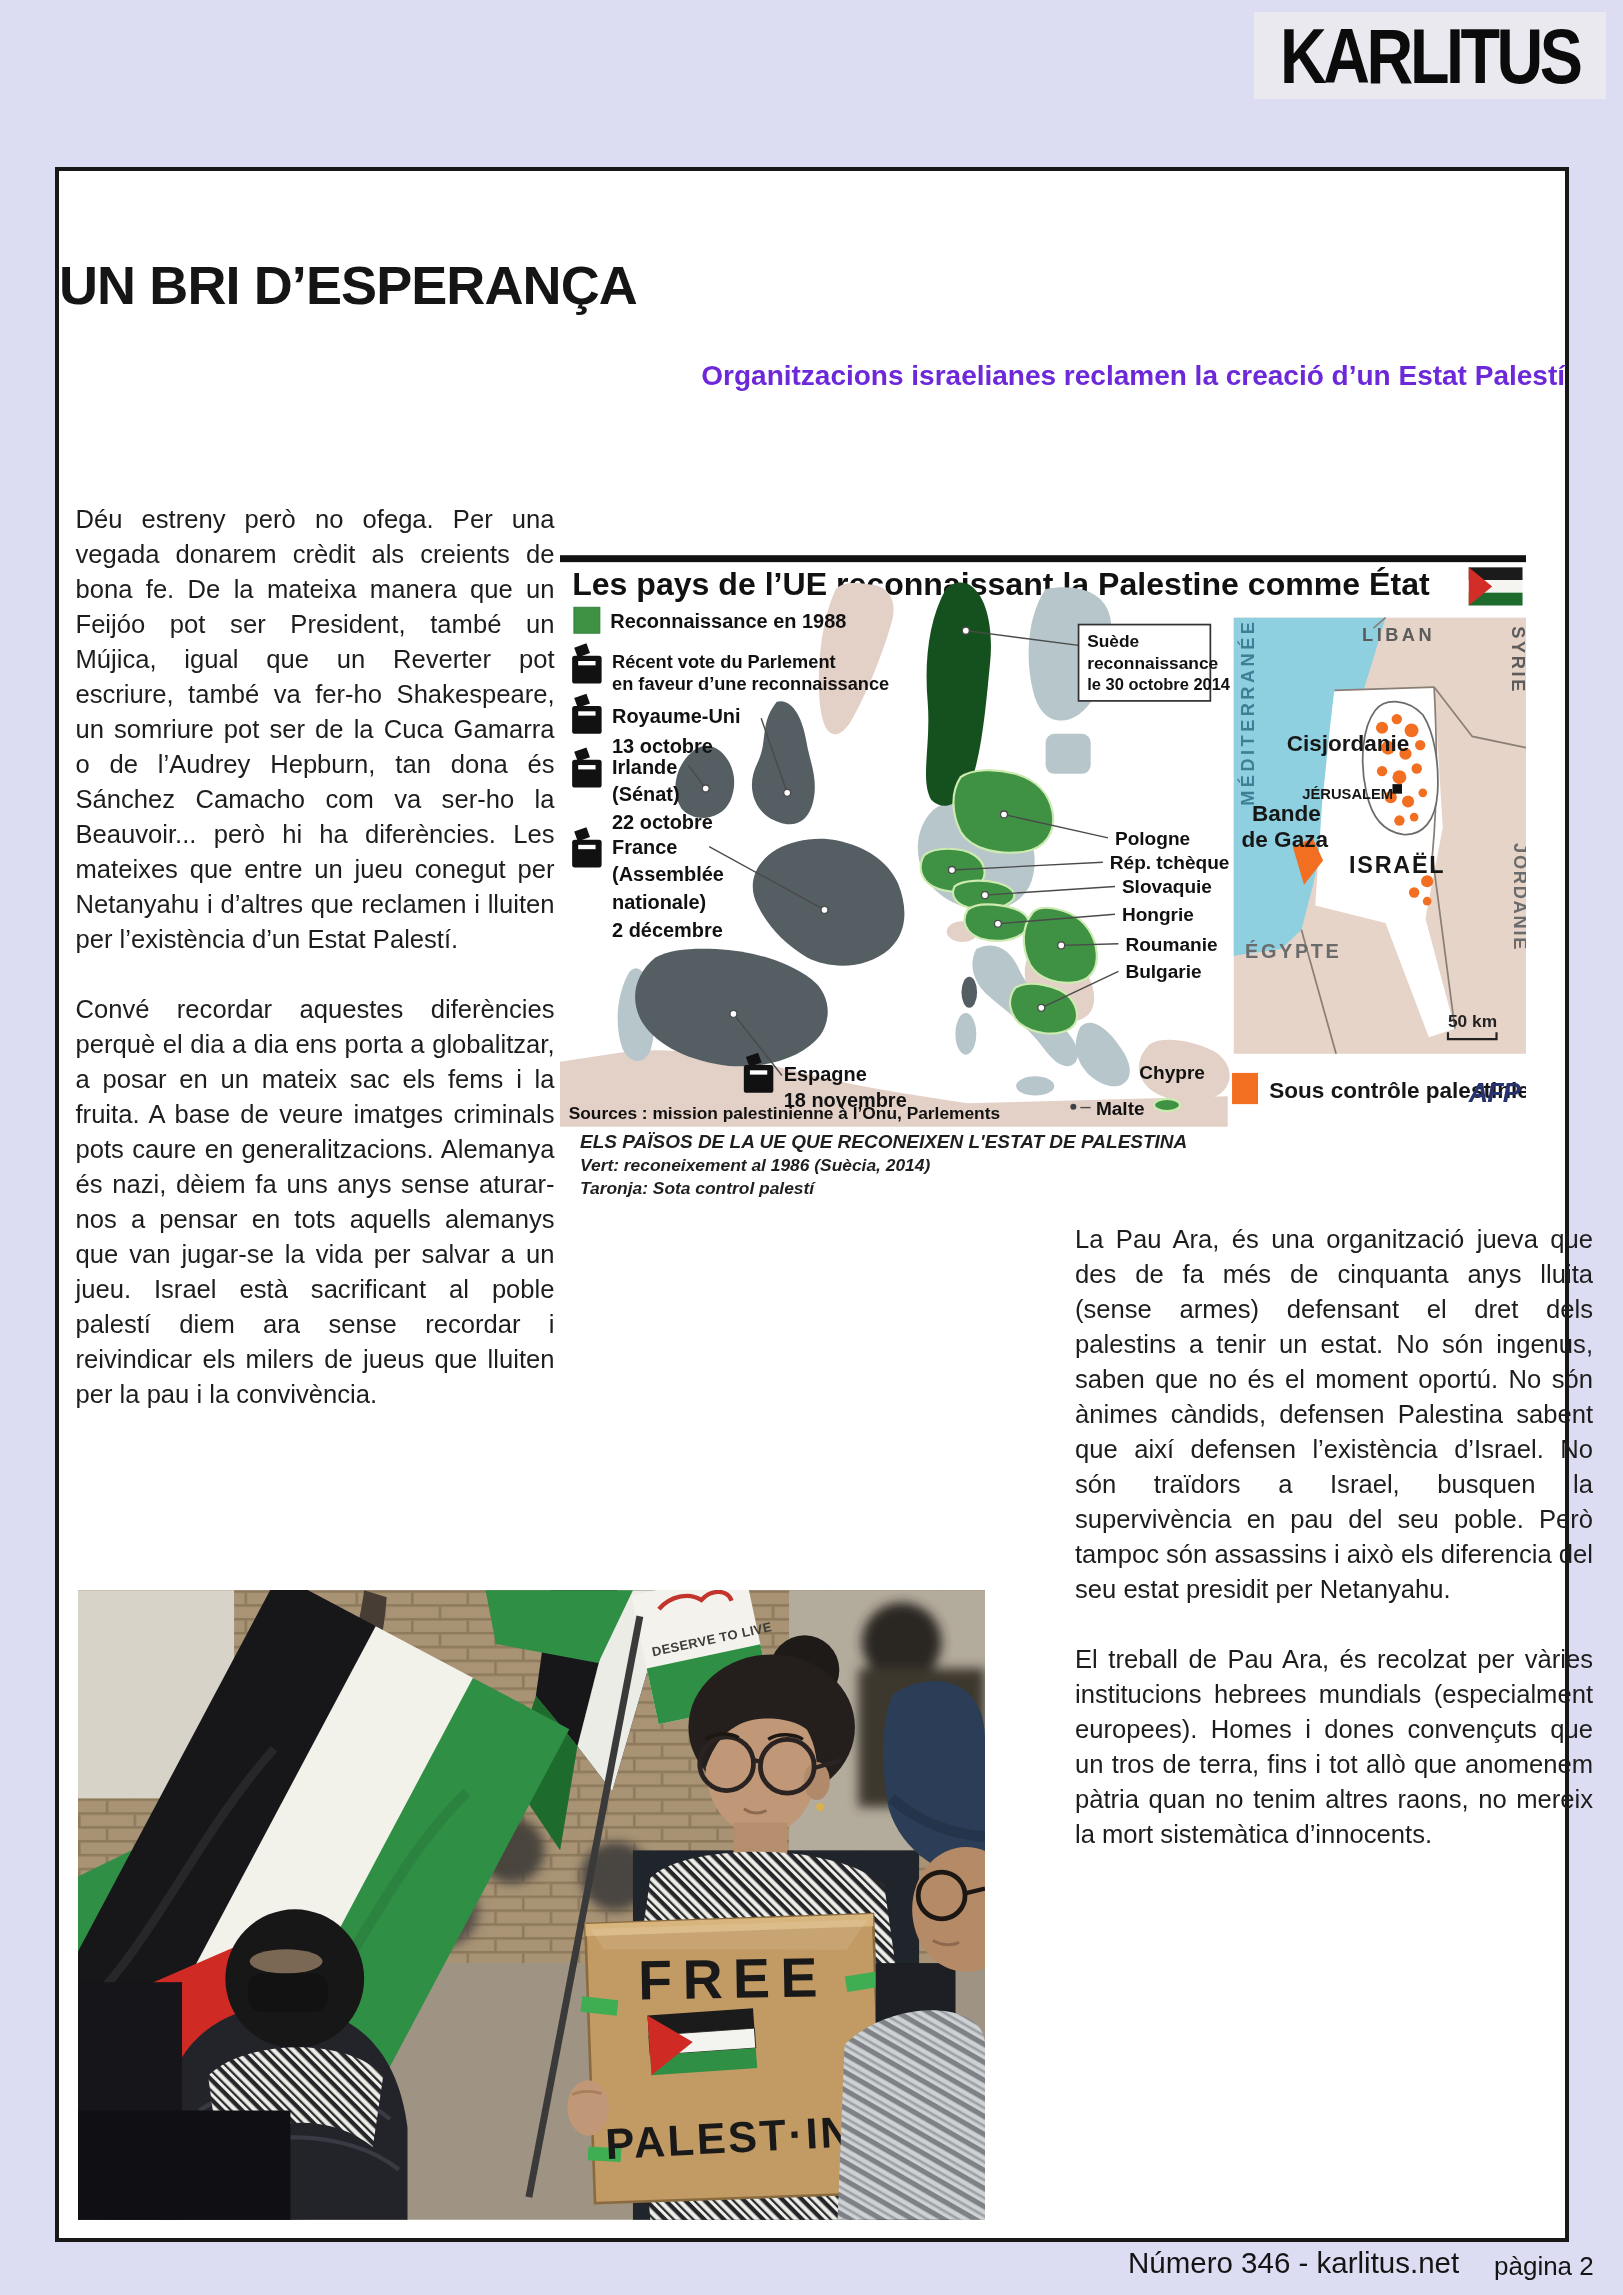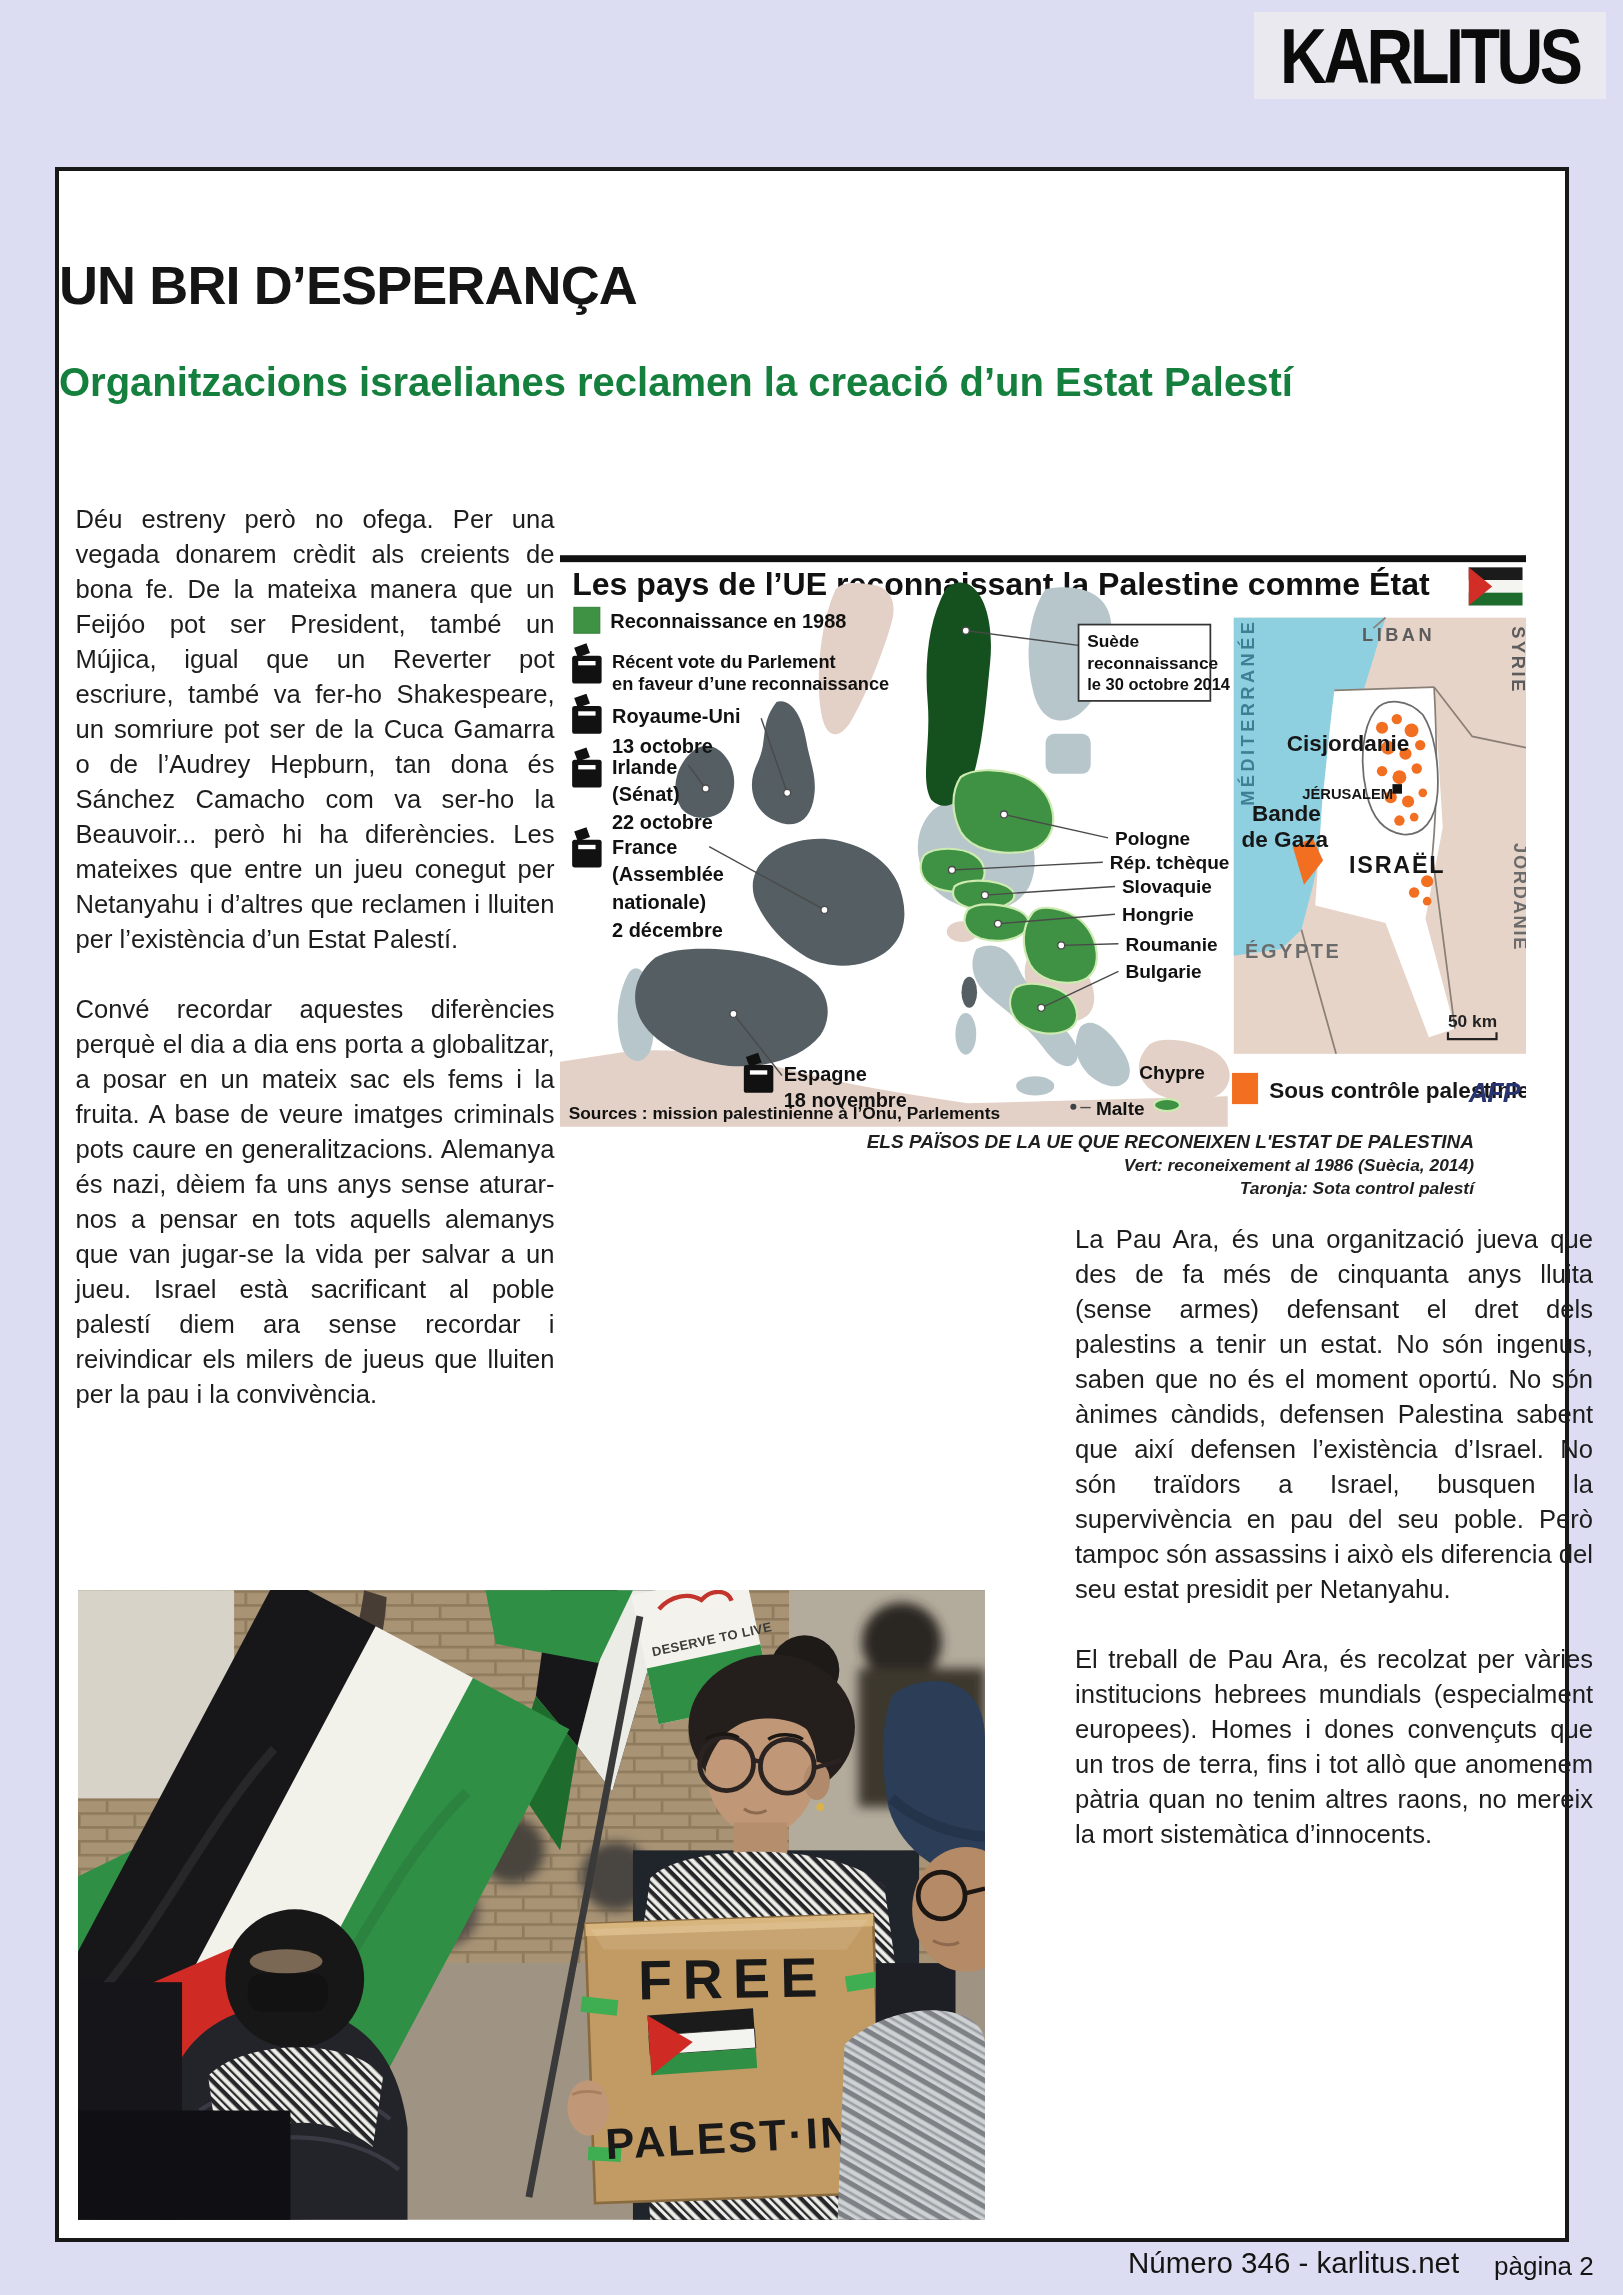--- a/index.html
+++ b/index.html
@@ -13,8 +13,8 @@
         background:#ffffff;border:4.3px solid #181818;box-sizing:border-box;}
   .headline{position:absolute;left:0;top:83px;width:100%;text-align:left;
         font-size:54px;font-weight:bold;letter-spacing:-0.9px;color:#151515;}
-  .subheadline{position:absolute;left:0;top:189px;width:100%;text-align:left;
-        font-size:40px;font-weight:bold;color:#15803d;}
+  .subheadline{position:absolute;left:0;top:189px;width:100%;text-align:right;
+        font-size:28px;font-weight:bold;color:#6d28d9;}
   .col{position:absolute;text-align:justify;font-size:25.6px;line-height:35px;color:#1d1d1d;}
   .col p{margin:0 0 35px 0;}
   .col-left{left:16.5px;top:331px;width:479px;}

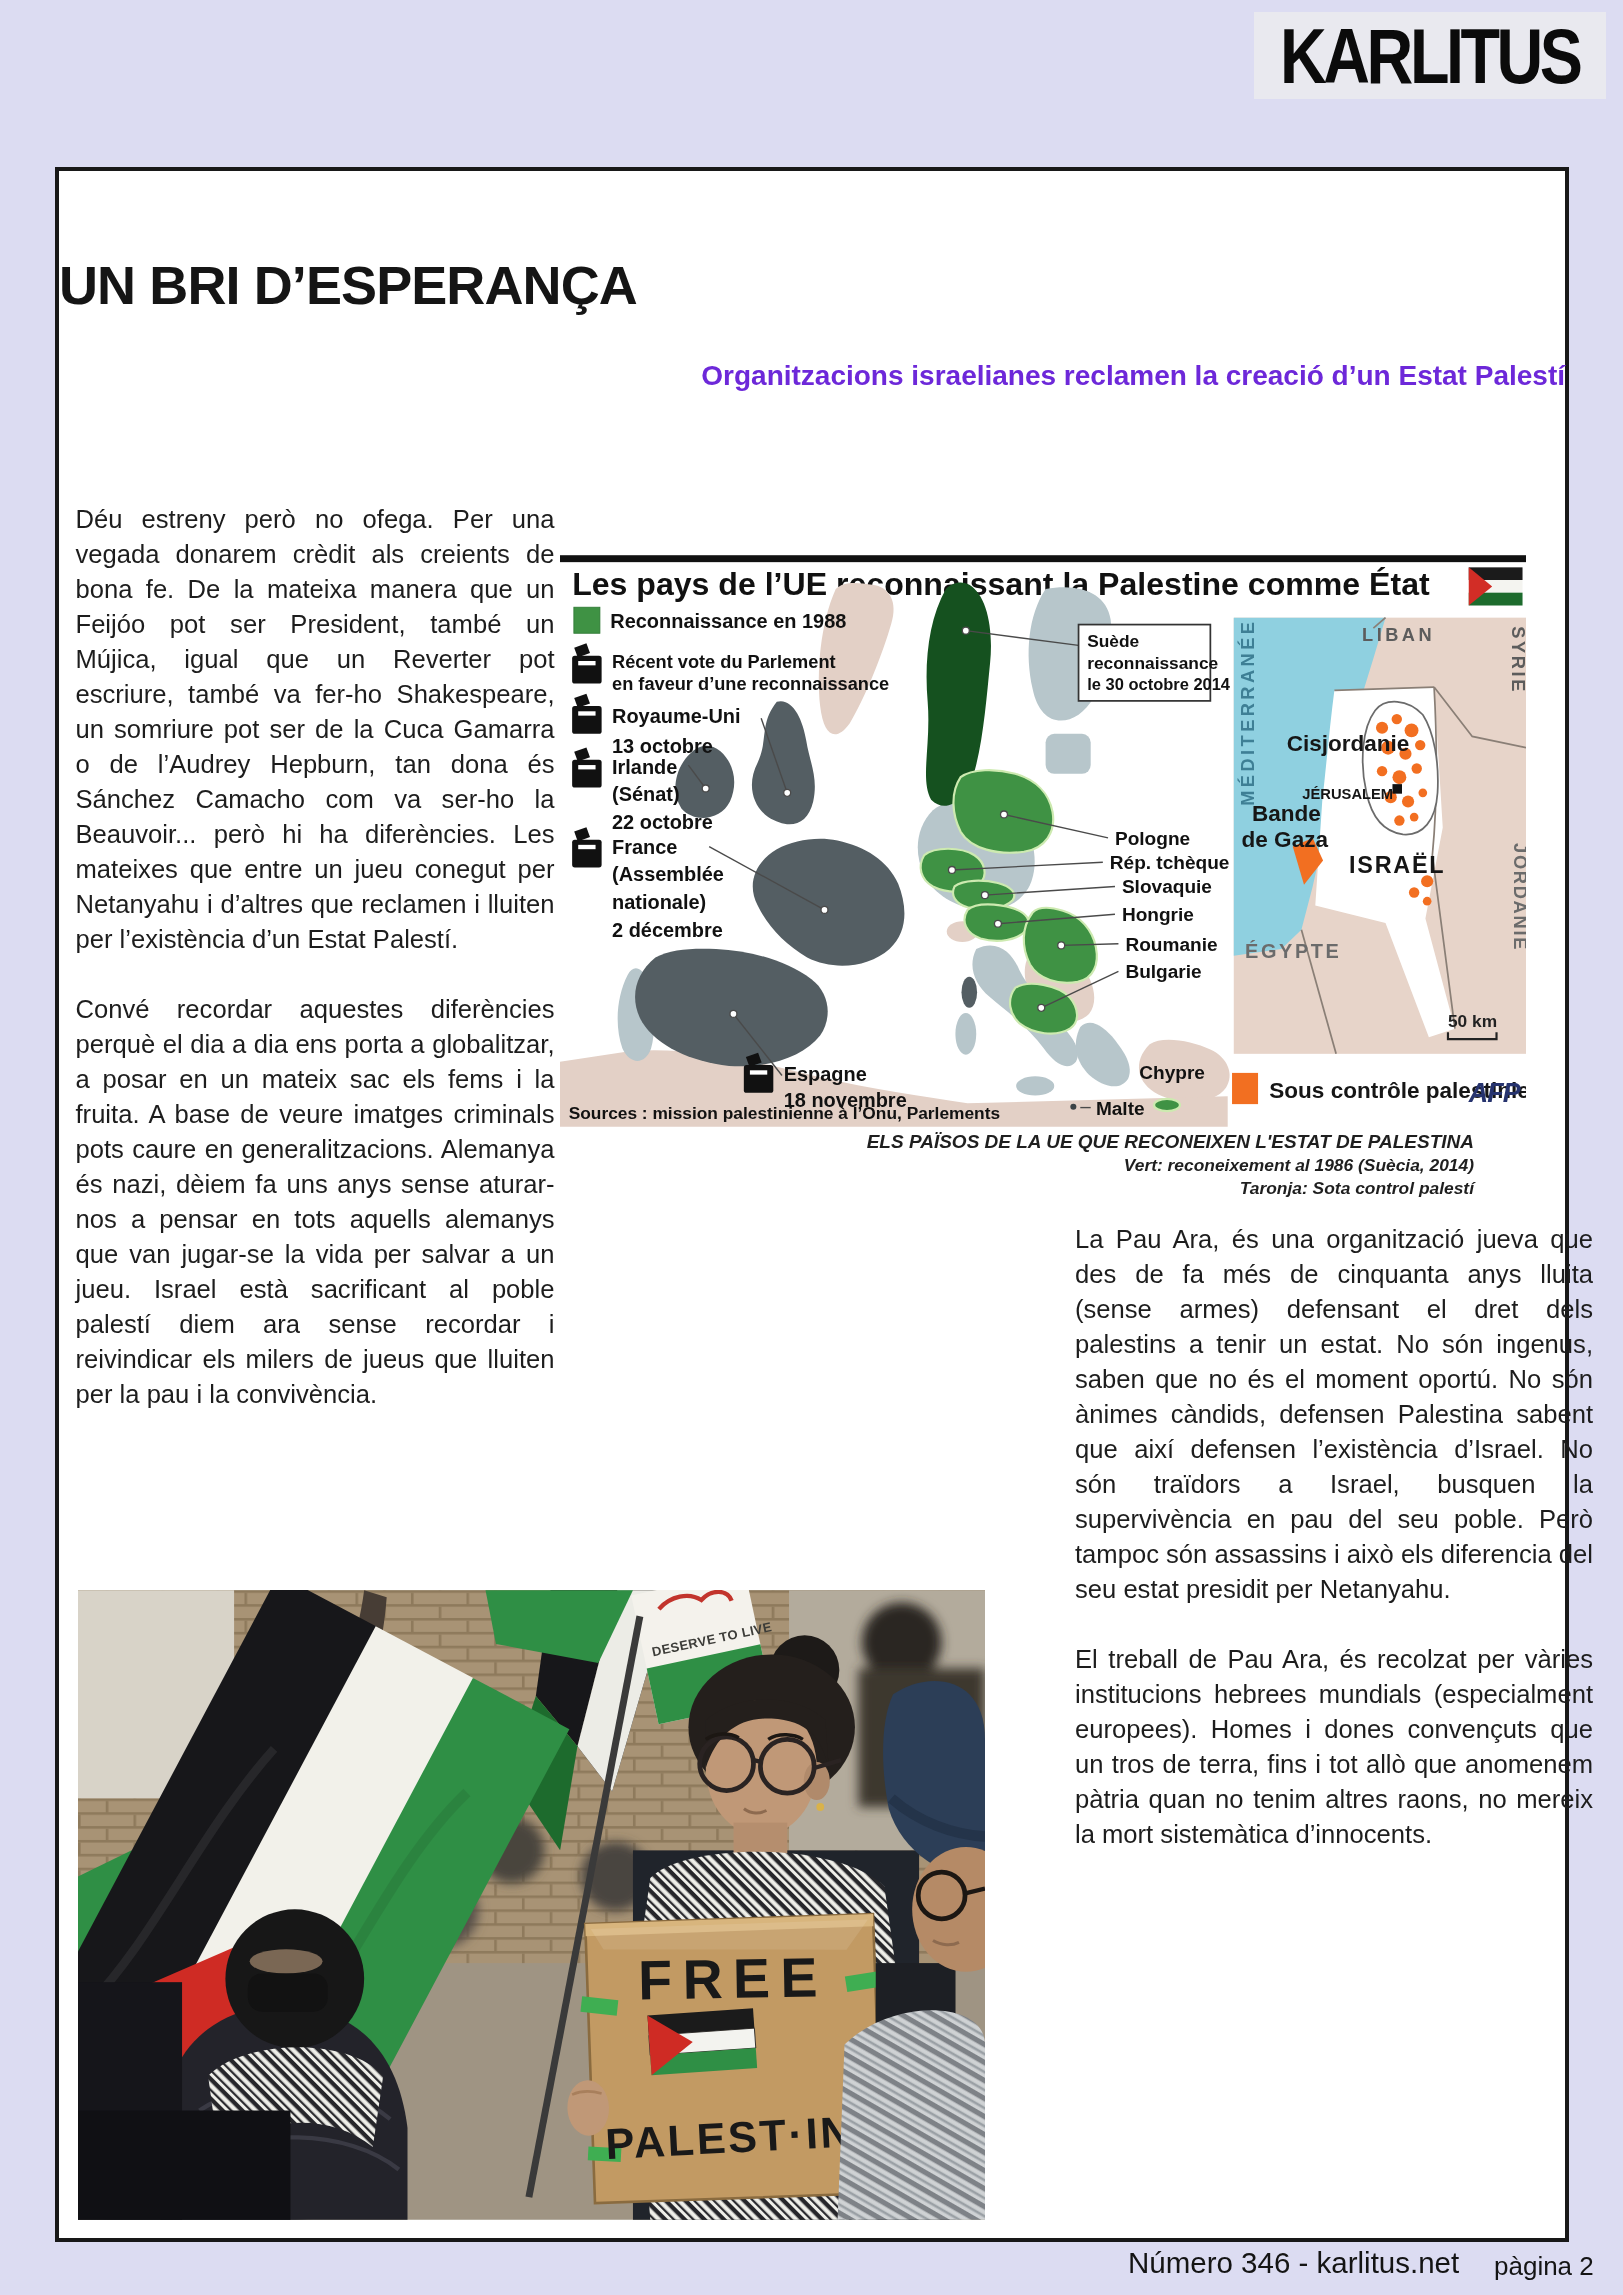--- a/index.html
+++ b/index.html
@@ -20,7 +20,7 @@
   .col-left{left:16.5px;top:331px;width:479px;}
   .col-right{left:1016px;top:1051px;width:518px;}
   .map-wrap{position:absolute;left:501px;top:370px;width:966px;height:586px;}
-  .map-caption{position:absolute;left:521px;top:959px;width:894px;text-align:right;
+  .map-caption{position:absolute;left:521px;top:959px;width:894px;text-align:left;
         font-style:italic;font-weight:bold;color:#1f1f1f;}
   .map-caption .c1{font-size:19px;line-height:24px;}
   .map-caption .c2{font-size:17.4px;line-height:23.4px;}

